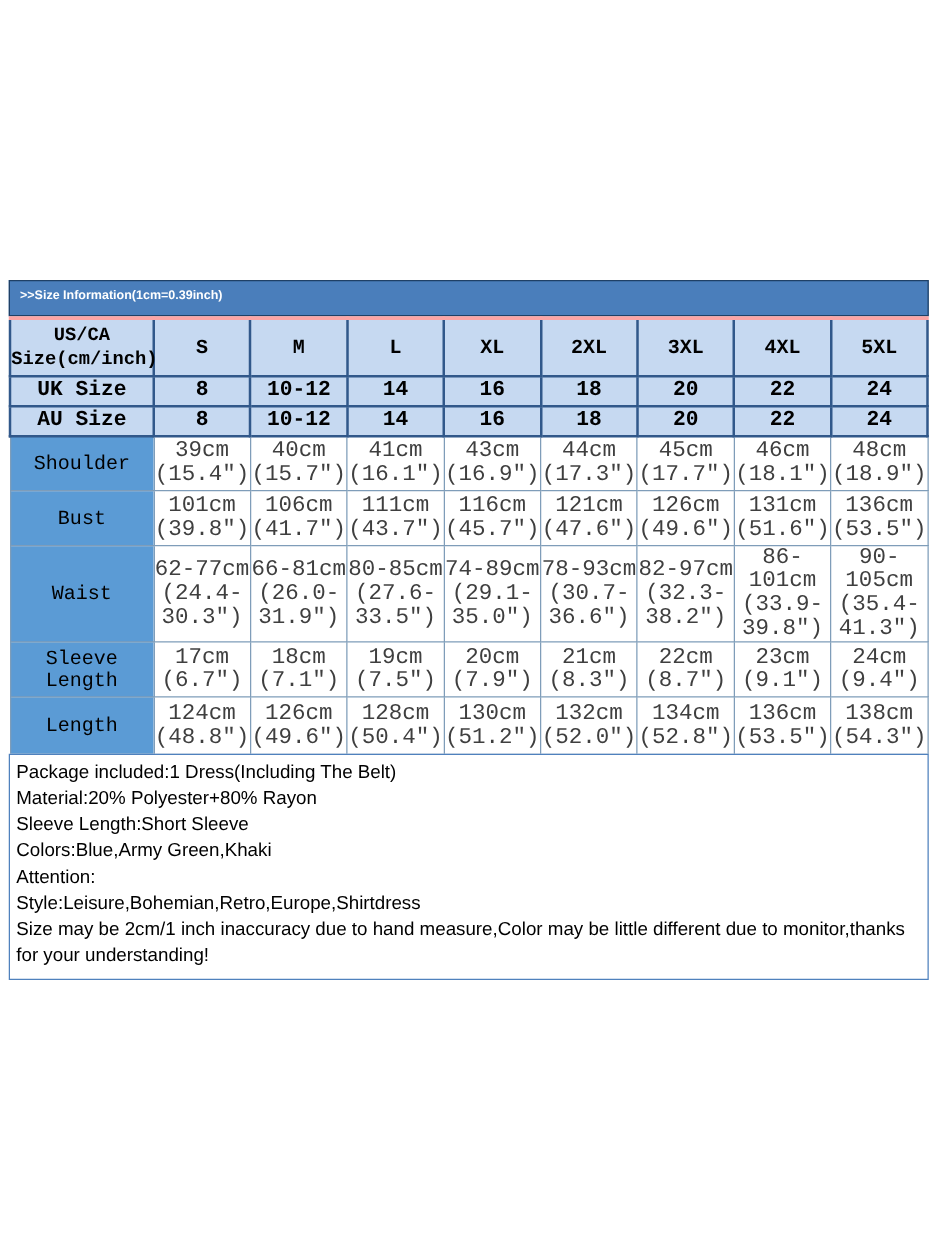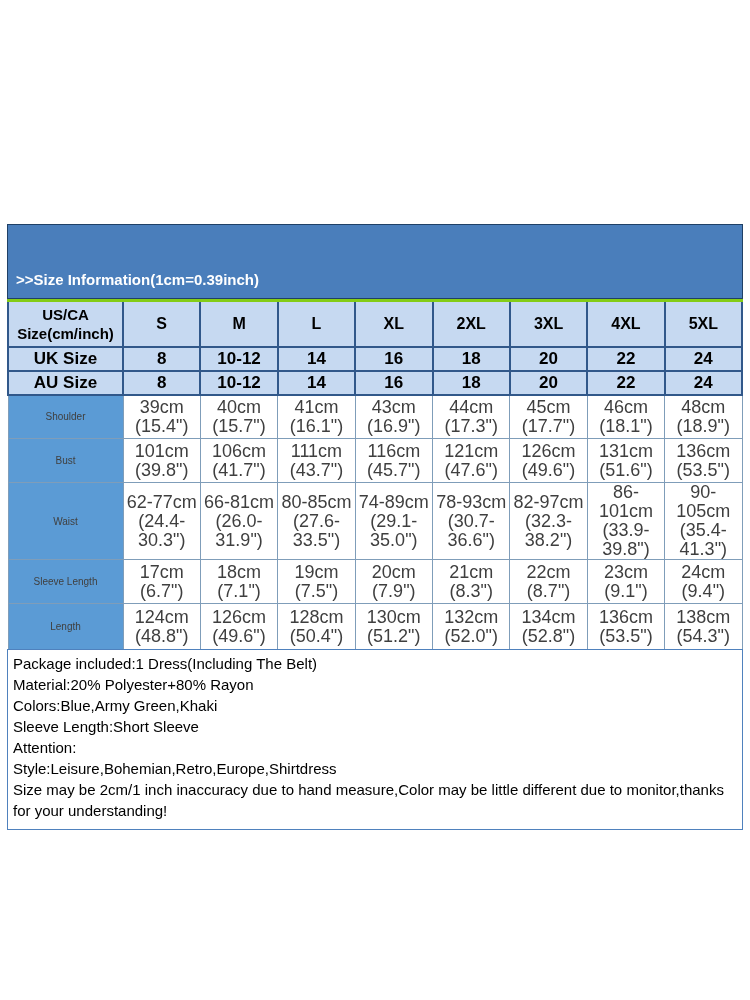--- a/index.html
+++ b/index.html
@@ -10,7 +10,7 @@
   
   .banner{background:#4a7ebb;color:#ffffff;border:1px solid #1f4066;
           padding:6px 8px 10px 8px;box-sizing:border-box;}
-  .banner-title{font-size:15px;font-weight:bold;margin-top:40px;}
+  .banner-title{font-size:10px;font-weight:bold;}
   .banner-sub{font-size:19px;font-weight:bold;margin-top:7px;letter-spacing:.2px;}
 
   

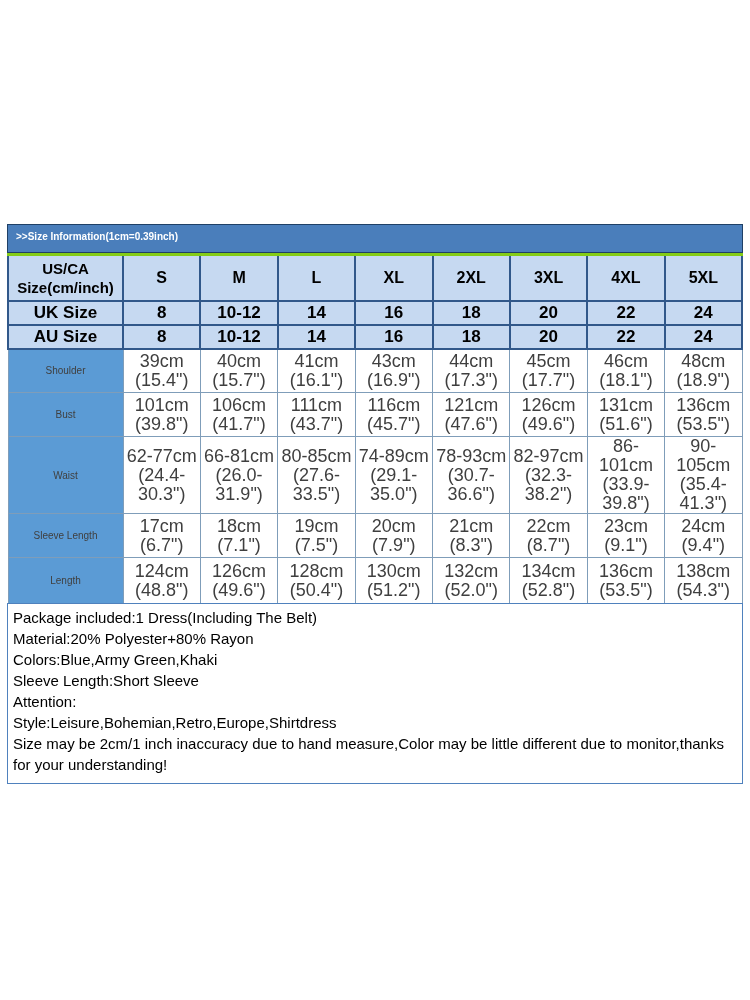--- a/index.html
+++ b/index.html
@@ -15,7 +15,7 @@
 
   
   table.size{width:100%;border-collapse:collapse;table-layout:fixed;
-             border-top:3px solid #84cc16;}
+             border-top:3px solid #fca5a5;font-family:Liberation Mono, monospace;}
   col.c0{width:115px;}
   th,td{text-align:center;vertical-align:middle;padding:0;}
   tr.r1{height:46px;} tr.r2{height:24px;} tr.m{height:44px;} tr.mlast{height:46px;}

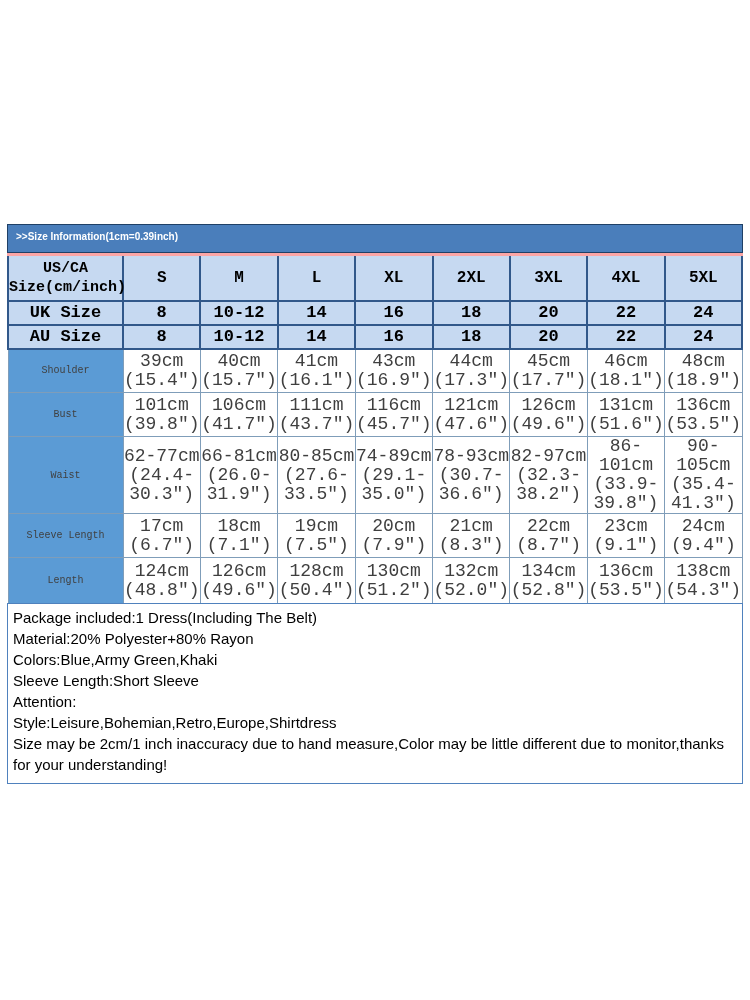--- a/index.html
+++ b/index.html
@@ -23,8 +23,8 @@
   .hd-size{font-size:16px;}
   .hd-small{font-size:17px;}
   .corner div{font-size:15px;line-height:19px;}
-  .lbl{background:#5b9bd5;border:1px solid #7f9db9;color:#404040;
-       font-weight:normal;font-size:10px;}
+  .lbl{background:#5b9bd5;border:1px solid #7f9db9;color:#000000;
+       font-weight:normal;font-size:16px;}
   .dc{background:#ffffff;border:1px solid #7f9db9;color:#3f3f3f;
       font-size:18px;line-height:19px;}
   .dc span{display:block;}

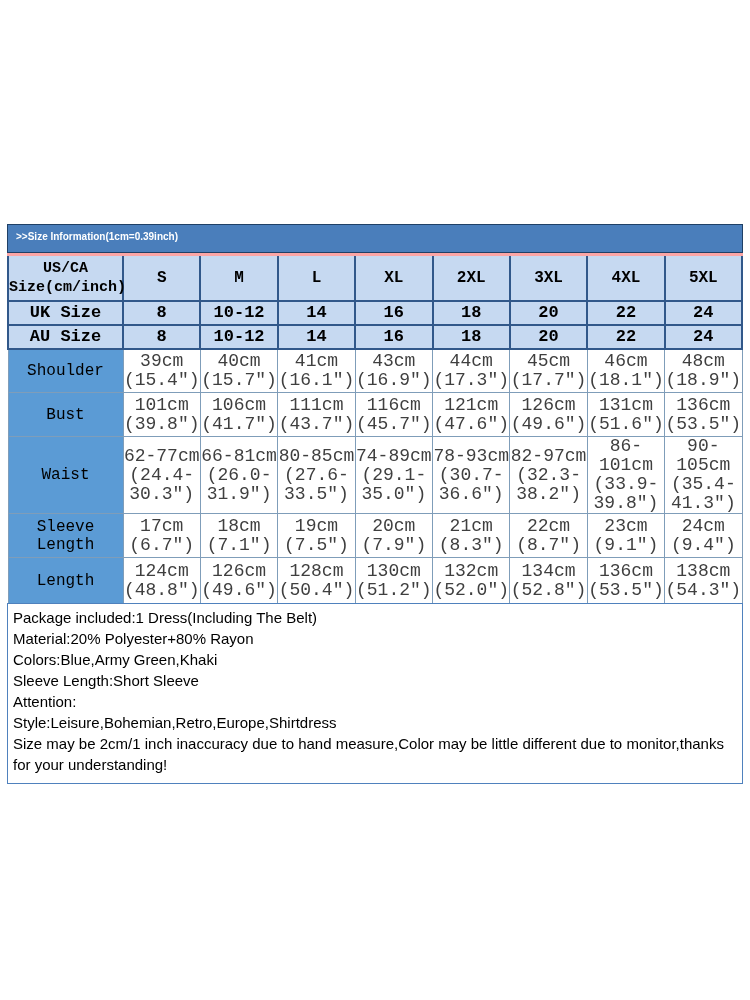--- a/index.html
+++ b/index.html
@@ -275,8 +275,8 @@
     <div class="details">
       <div>Package included:1 Dress(Including The Belt)</div>
       <div>Material:20% Polyester+80% Rayon</div>
+      <div>Sleeve Length:Short Sleeve</div>
       <div>Colors:Blue,Army Green,Khaki</div>
-      <div>Sleeve Length:Short Sleeve</div>
       <div>Attention:</div>
       <div>Style:Leisure,Bohemian,Retro,Europe,Shirtdress</div>
       <div>Size may be 2cm/1 inch inaccuracy due to hand measure,Color may be little different due to monitor,thanks for your understanding!</div>

